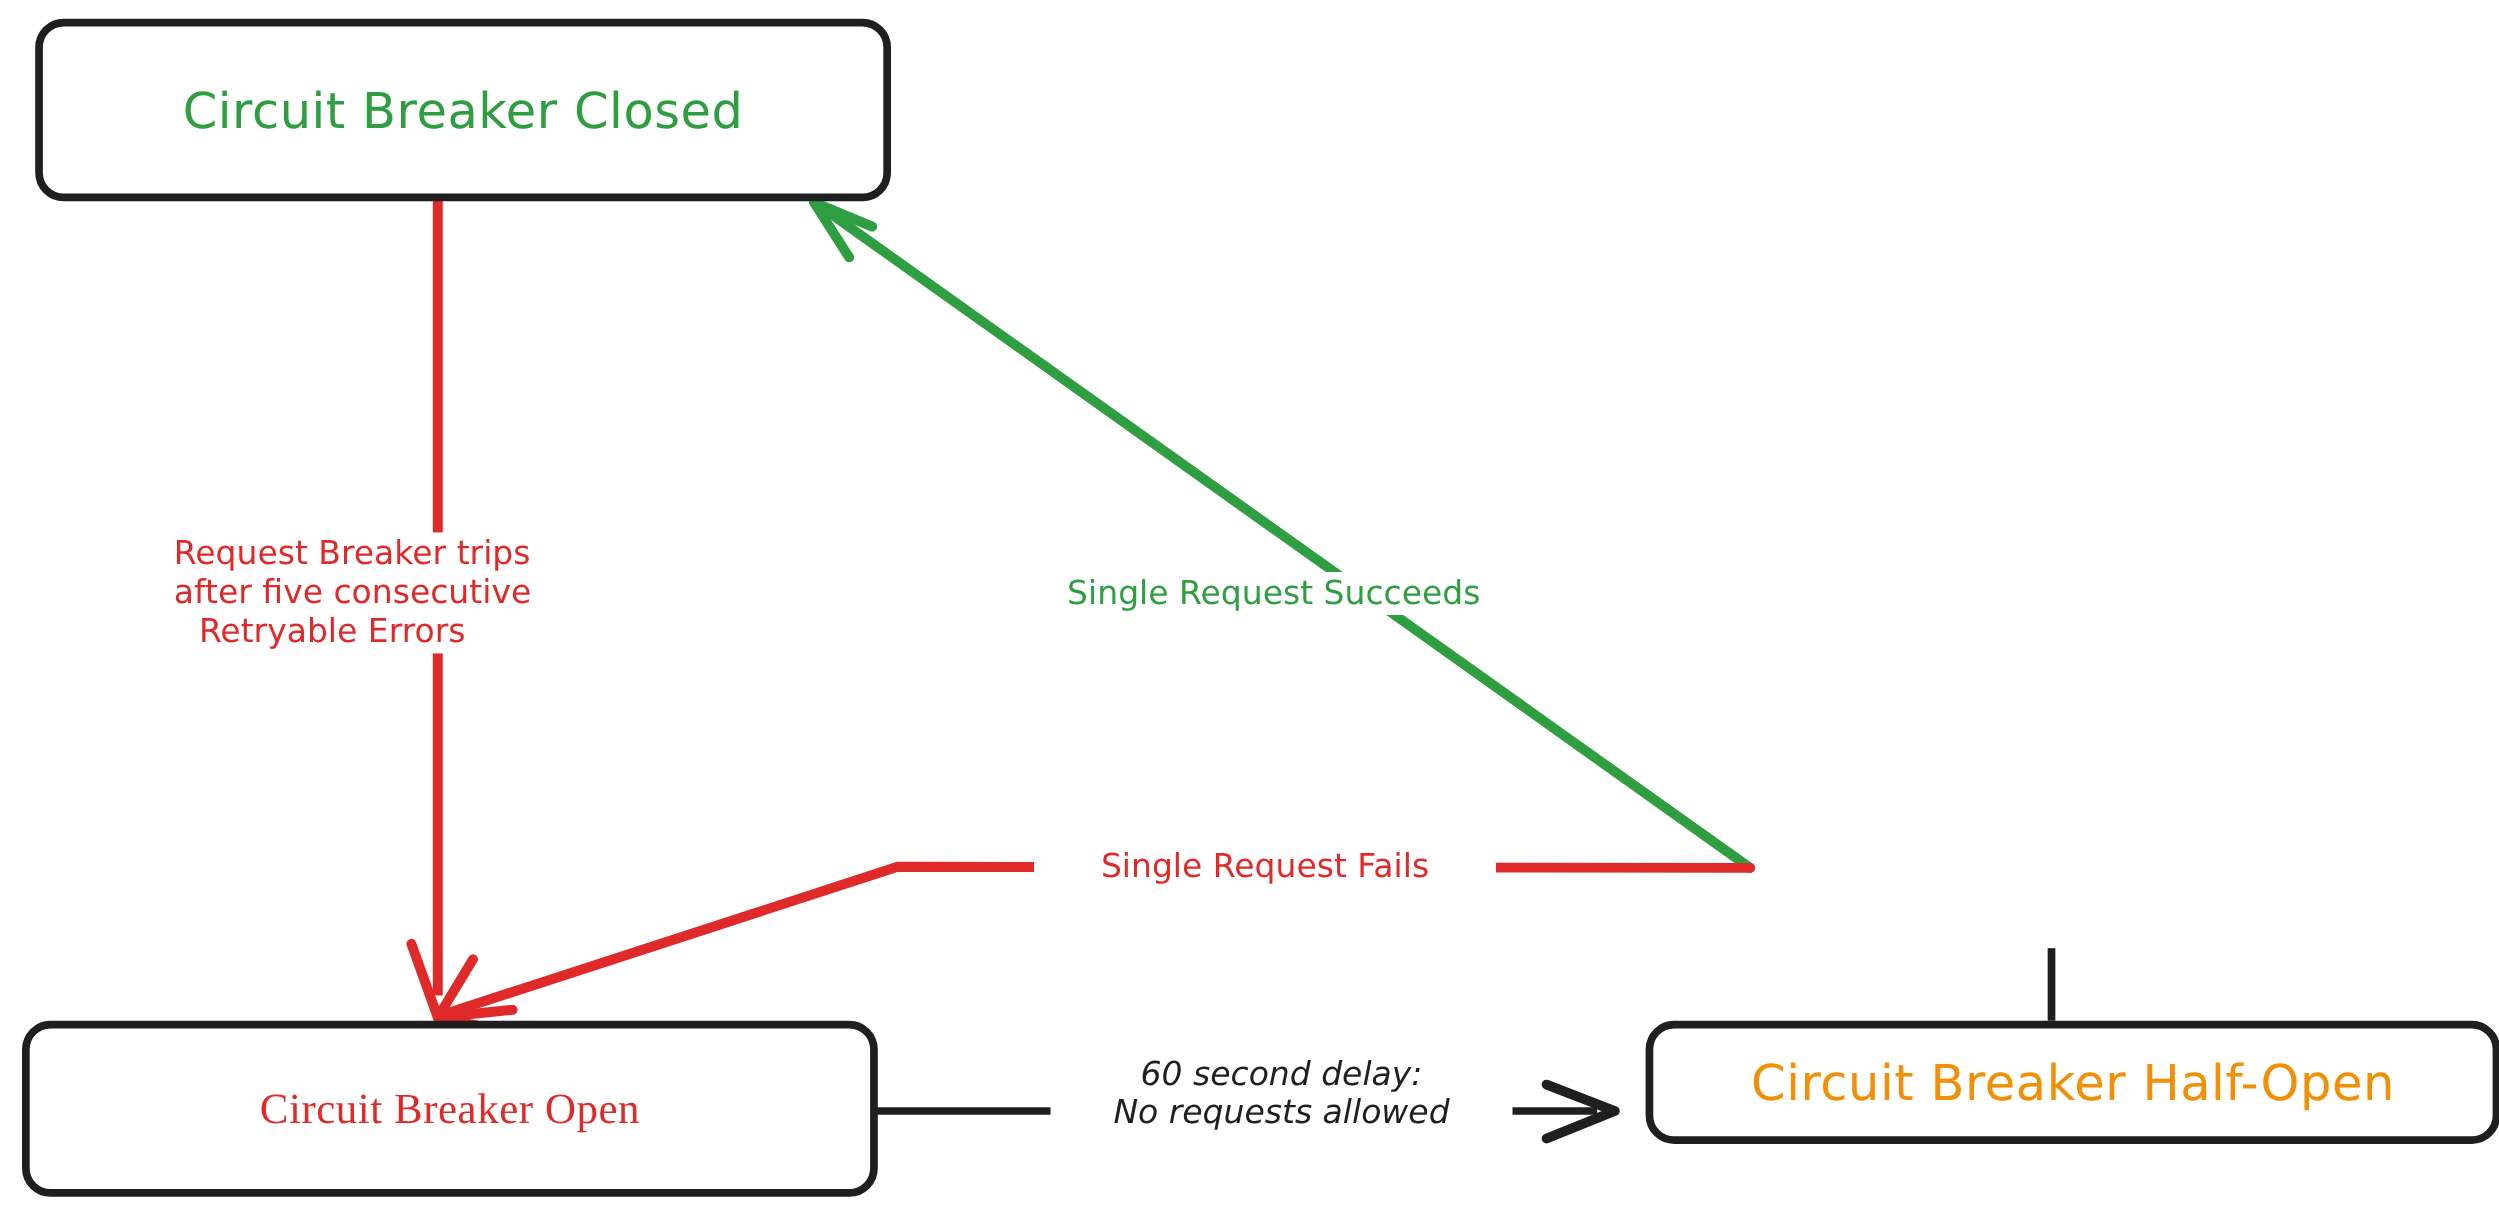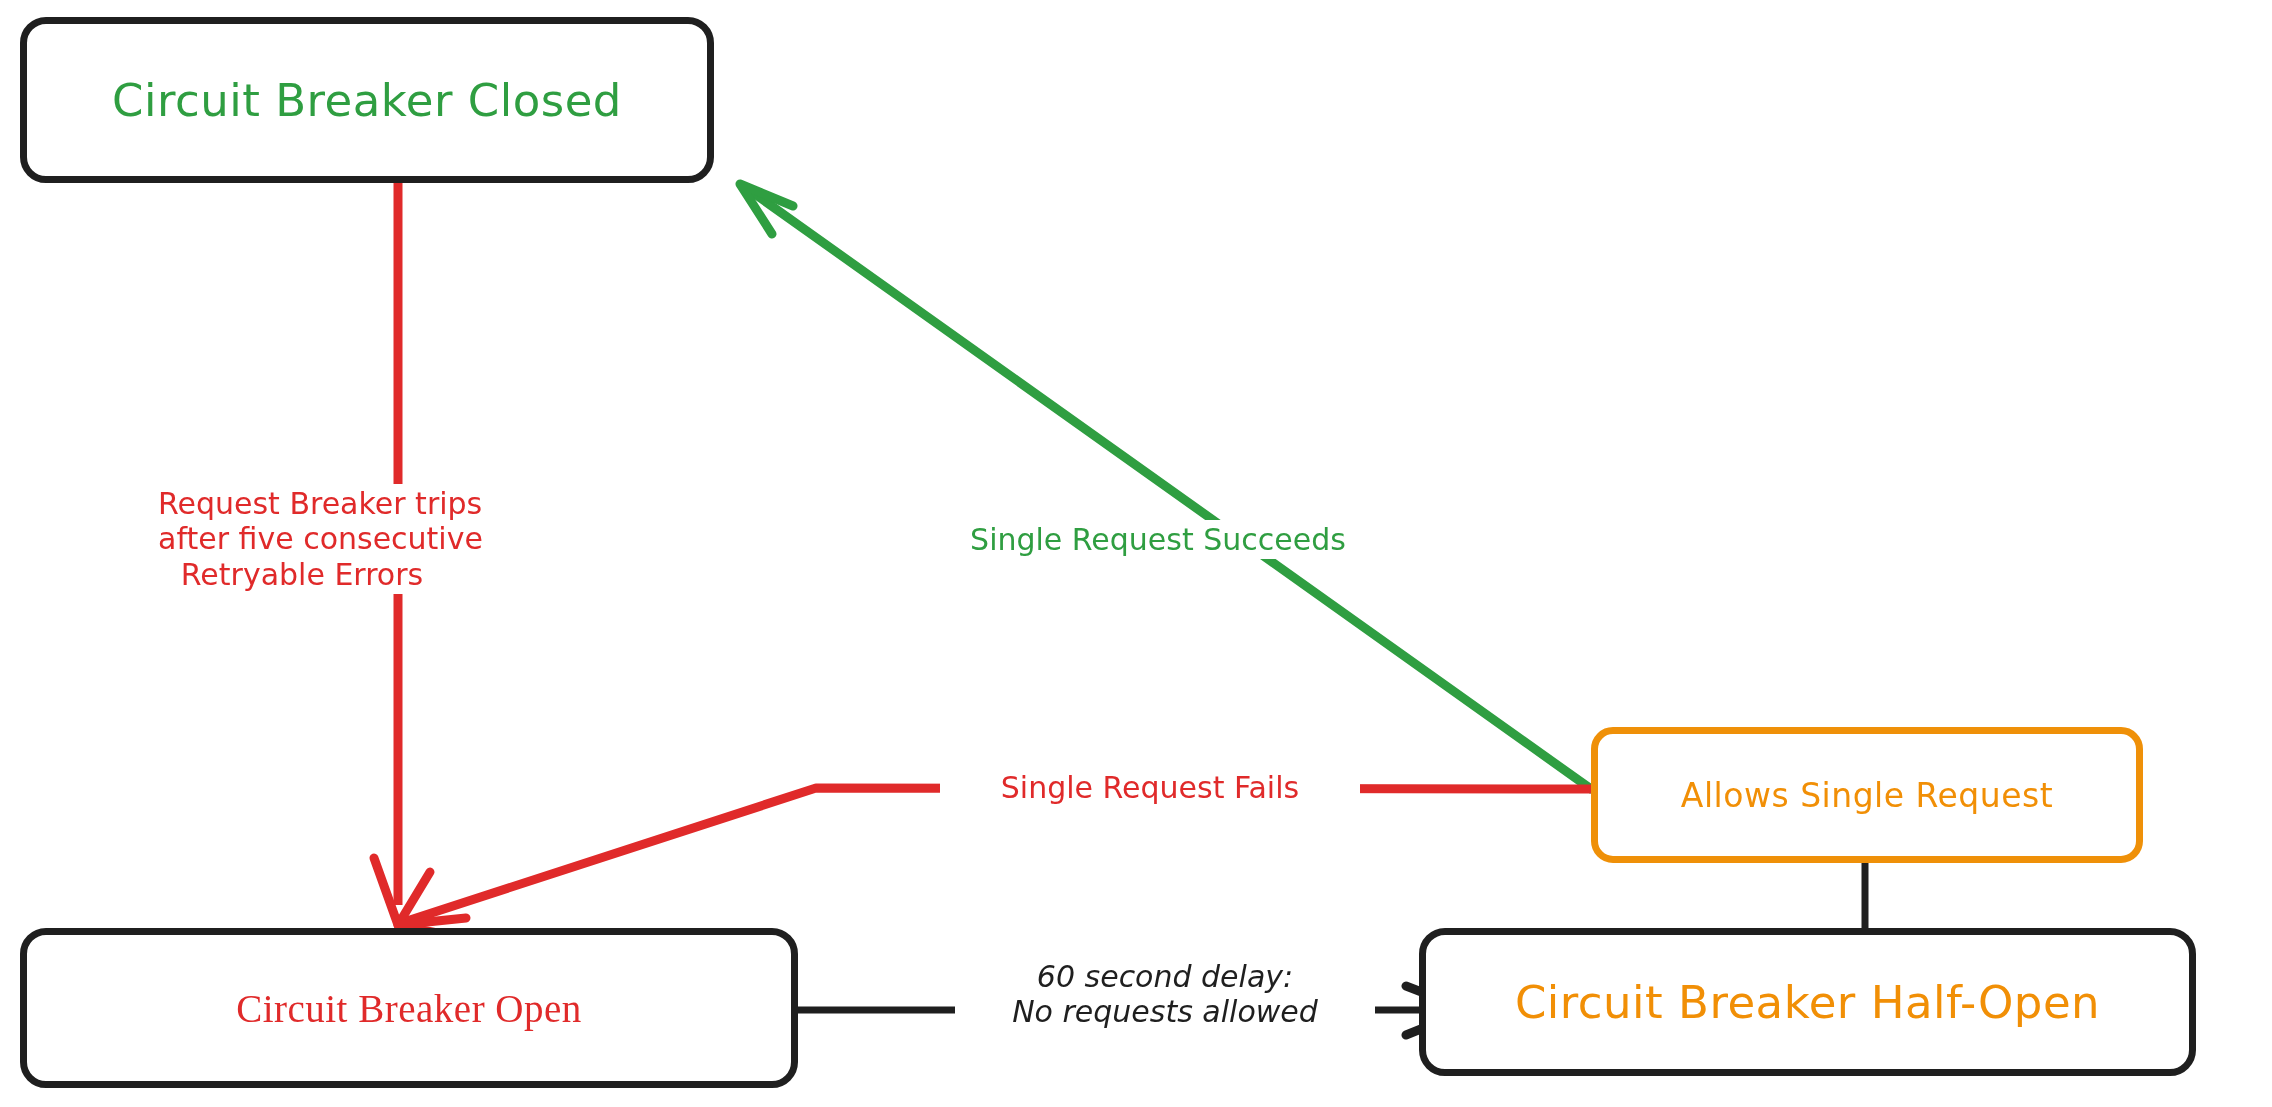--- a/index.html
+++ b/index.html
@@ -56,7 +56,7 @@
   .lbl-red    { color: #e02a2a; }
   .lbl-orange { color: #f18f06; }
 
-  #node-closed    { left: 20px;   top: 17px;  width: 694px;  height: 166px; }
+  #node-closed    { left: 32px;   top: 17px;  width: 778px;  height: 166px; }
   #node-open      { left: 20px;   top: 928px; width: 778px;  height: 160px; }
   #node-halfopen  { left: 1419px; top: 928px; width: 777px;  height: 148px; }
   #node-allows    { left: 1591px; top: 727px; width: 552px;  height: 136px; }

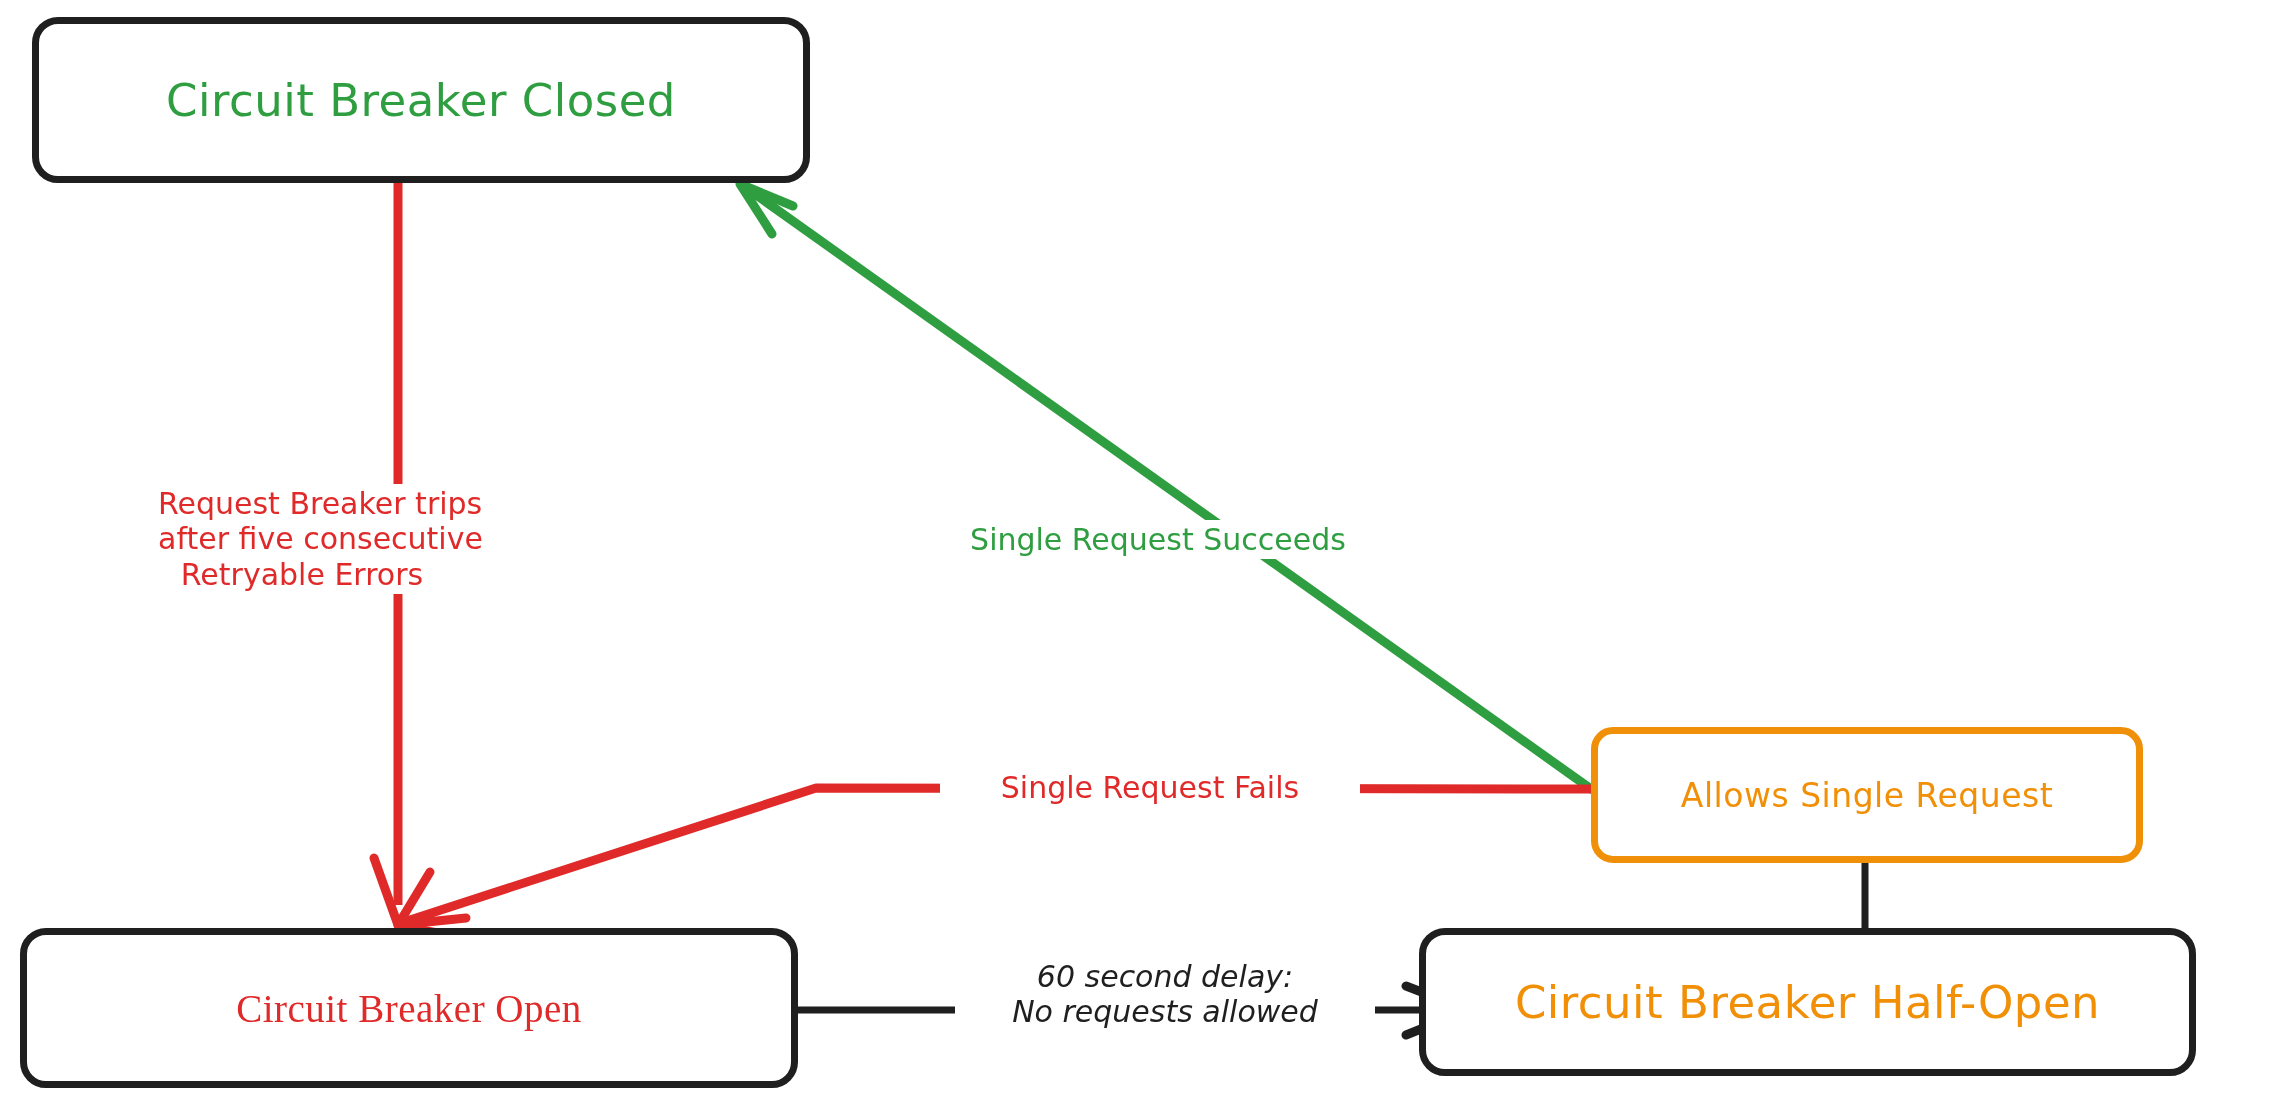--- a/index.html
+++ b/index.html
@@ -136,9 +136,6 @@
     <span class="node-label lbl-orange">Circuit Breaker Half-Open</span>
   </div>
 
-  <div class="node node-orange-border" id="node-allows">
-    <span class="node-label lbl-orange">Allows Single Request</span>
-  </div>
 
   <div class="edge-label el-red" id="edge-label-trips">Request Breaker trips
 after five consecutive

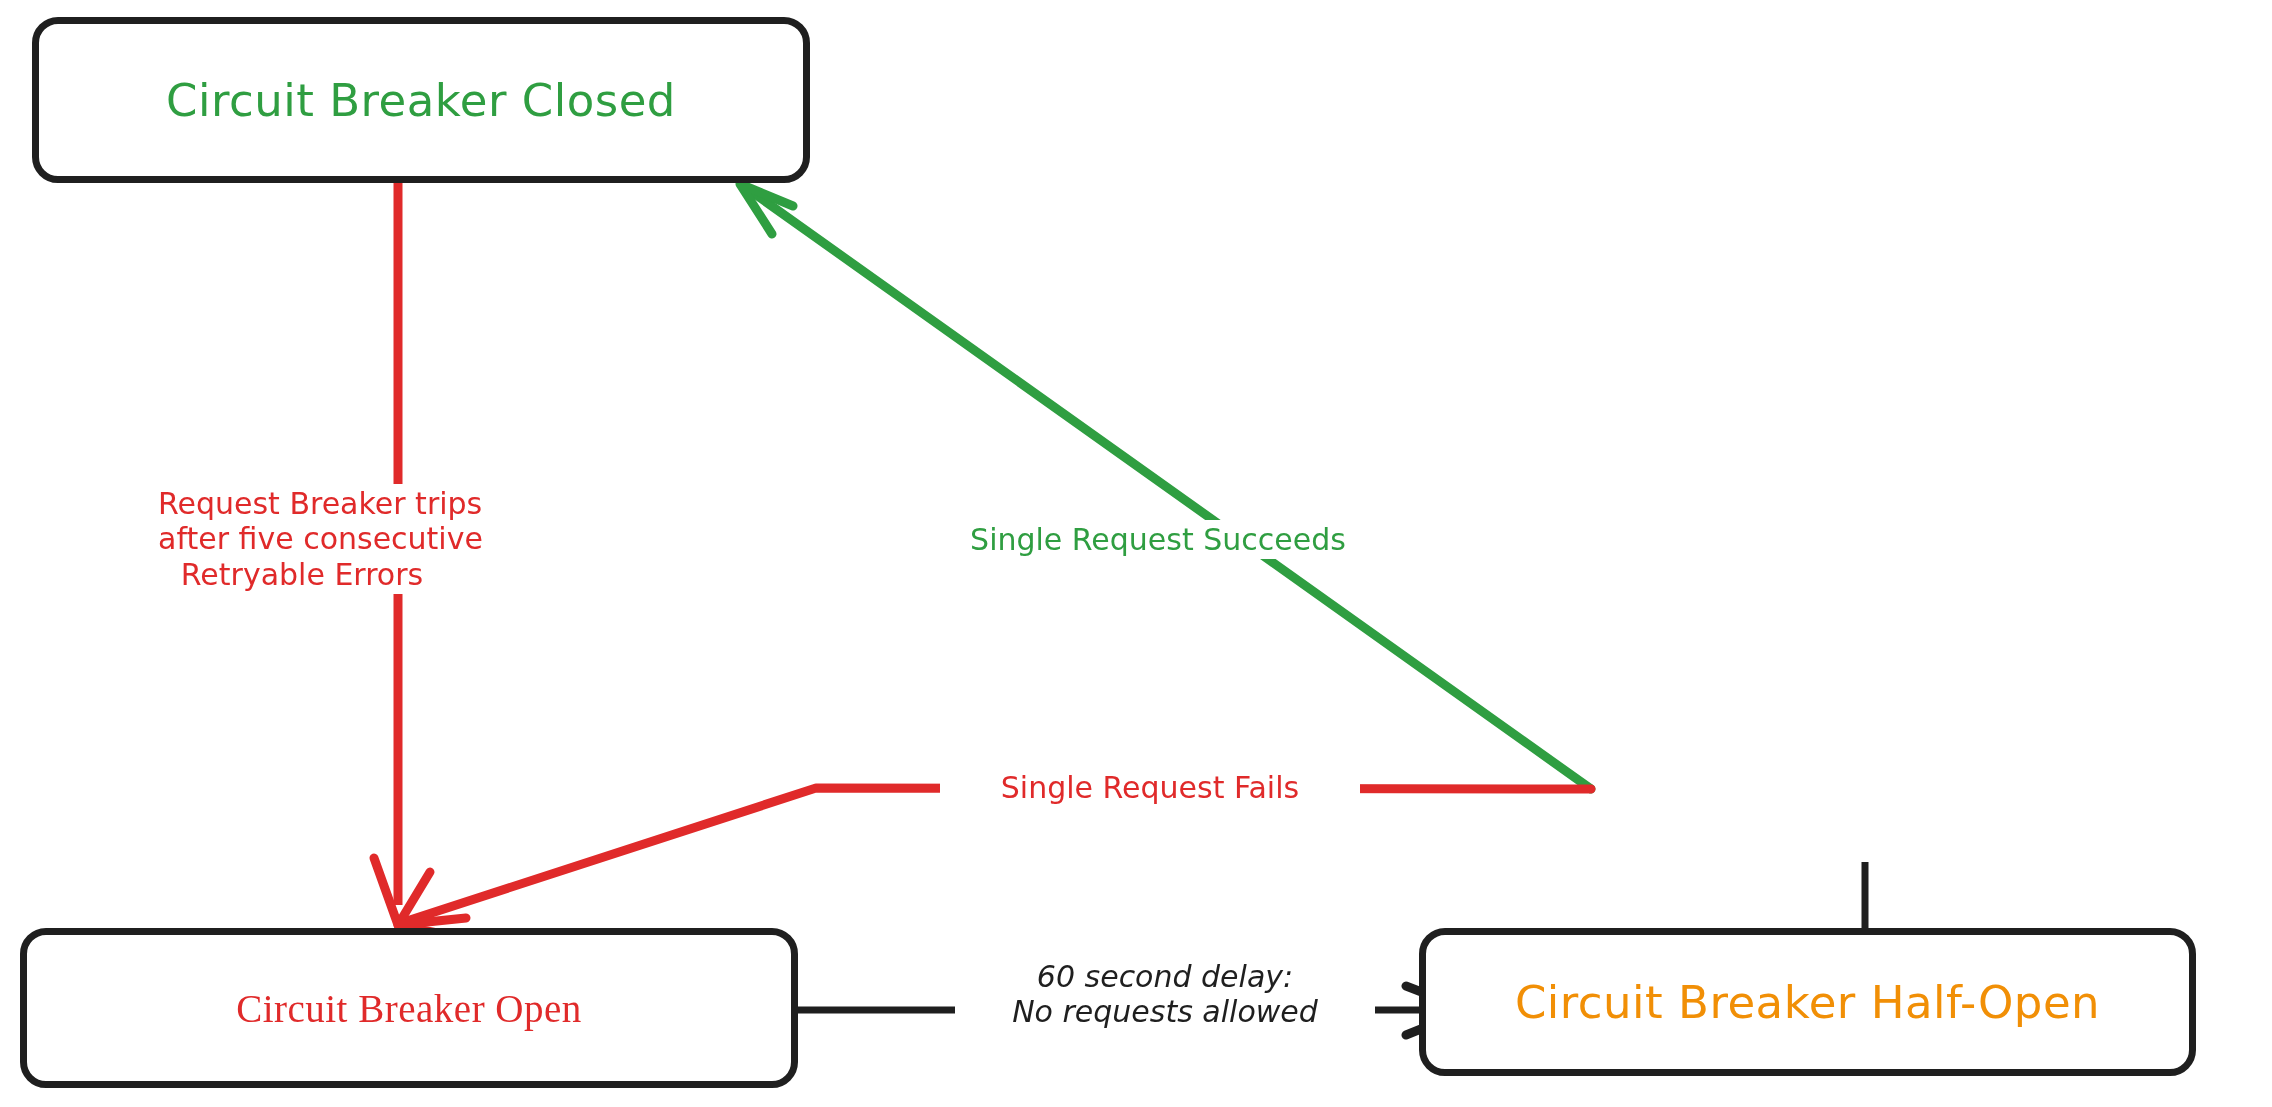--- a/index.html
+++ b/index.html
@@ -58,7 +58,7 @@
 
   #node-closed    { left: 32px;   top: 17px;  width: 778px;  height: 166px; }
   #node-open      { left: 20px;   top: 928px; width: 778px;  height: 160px; }
-  #node-halfopen  { left: 1419px; top: 928px; width: 777px;  height: 148px; }
+  #node-halfopen  { left: 1496px; top: 928px; width: 777px;  height: 112px; }
   #node-allows    { left: 1591px; top: 727px; width: 552px;  height: 136px; }
 
   #node-closed   .node-label { font-size: 45px; }

